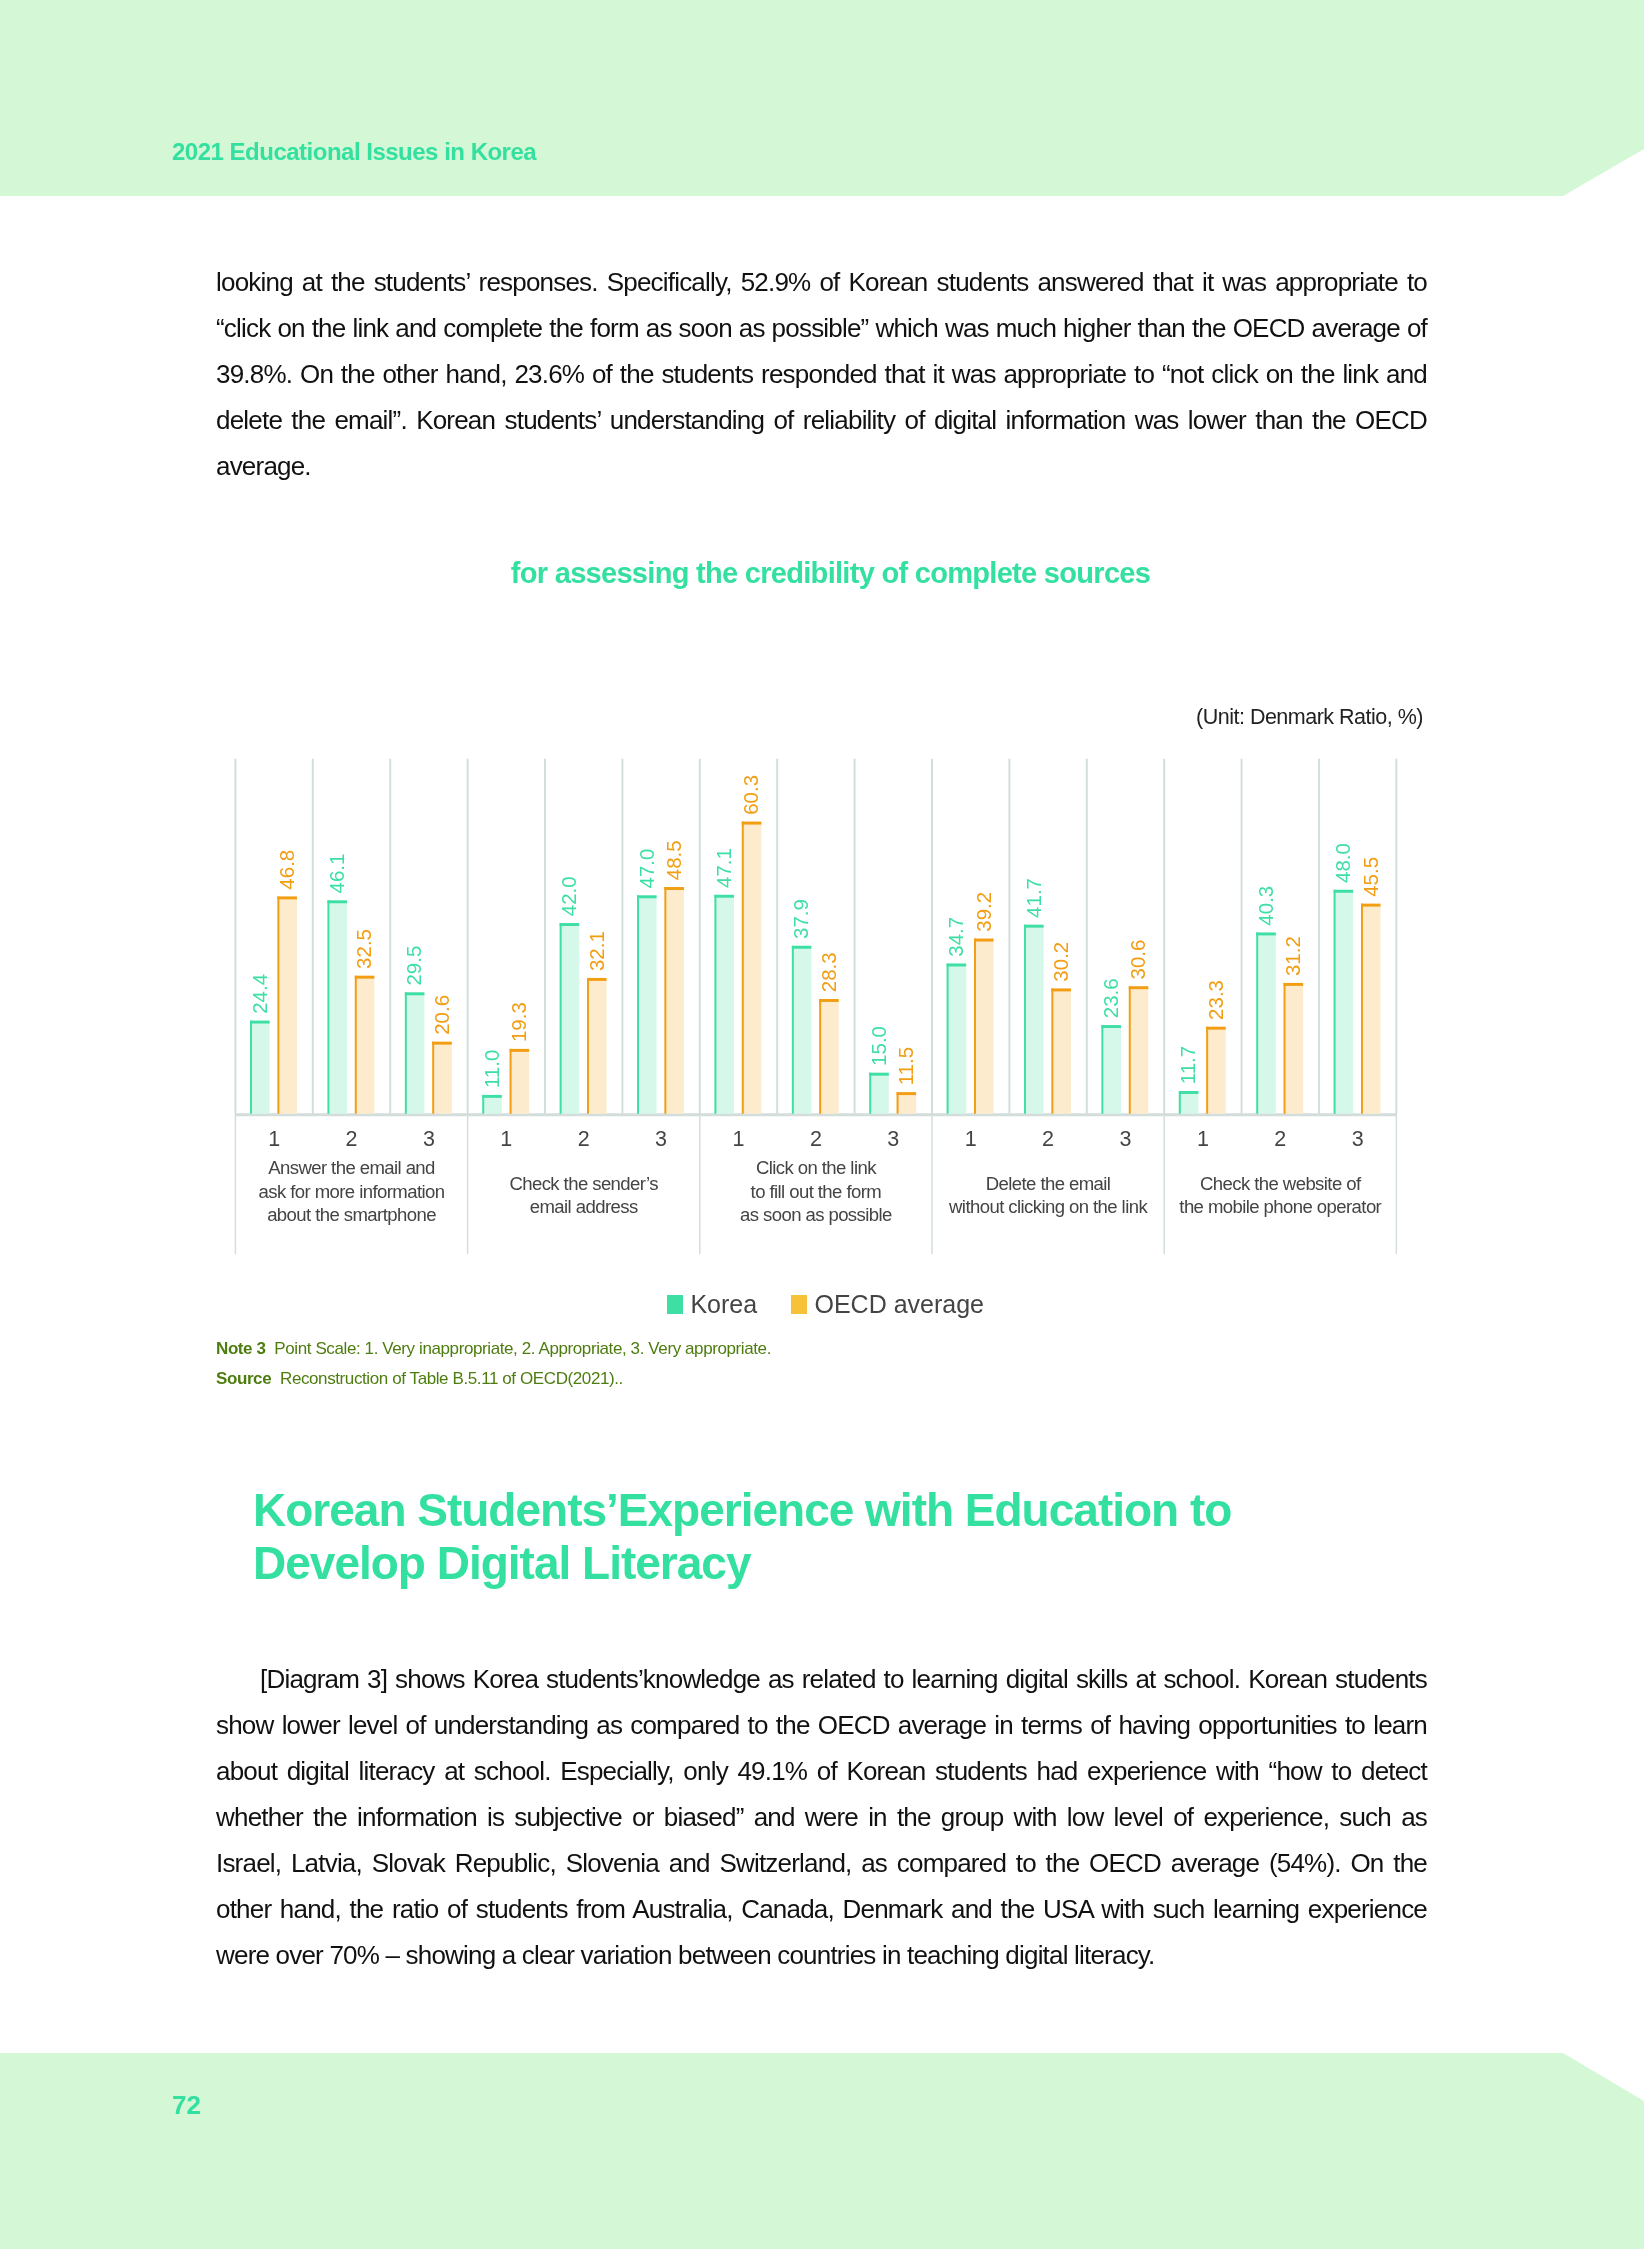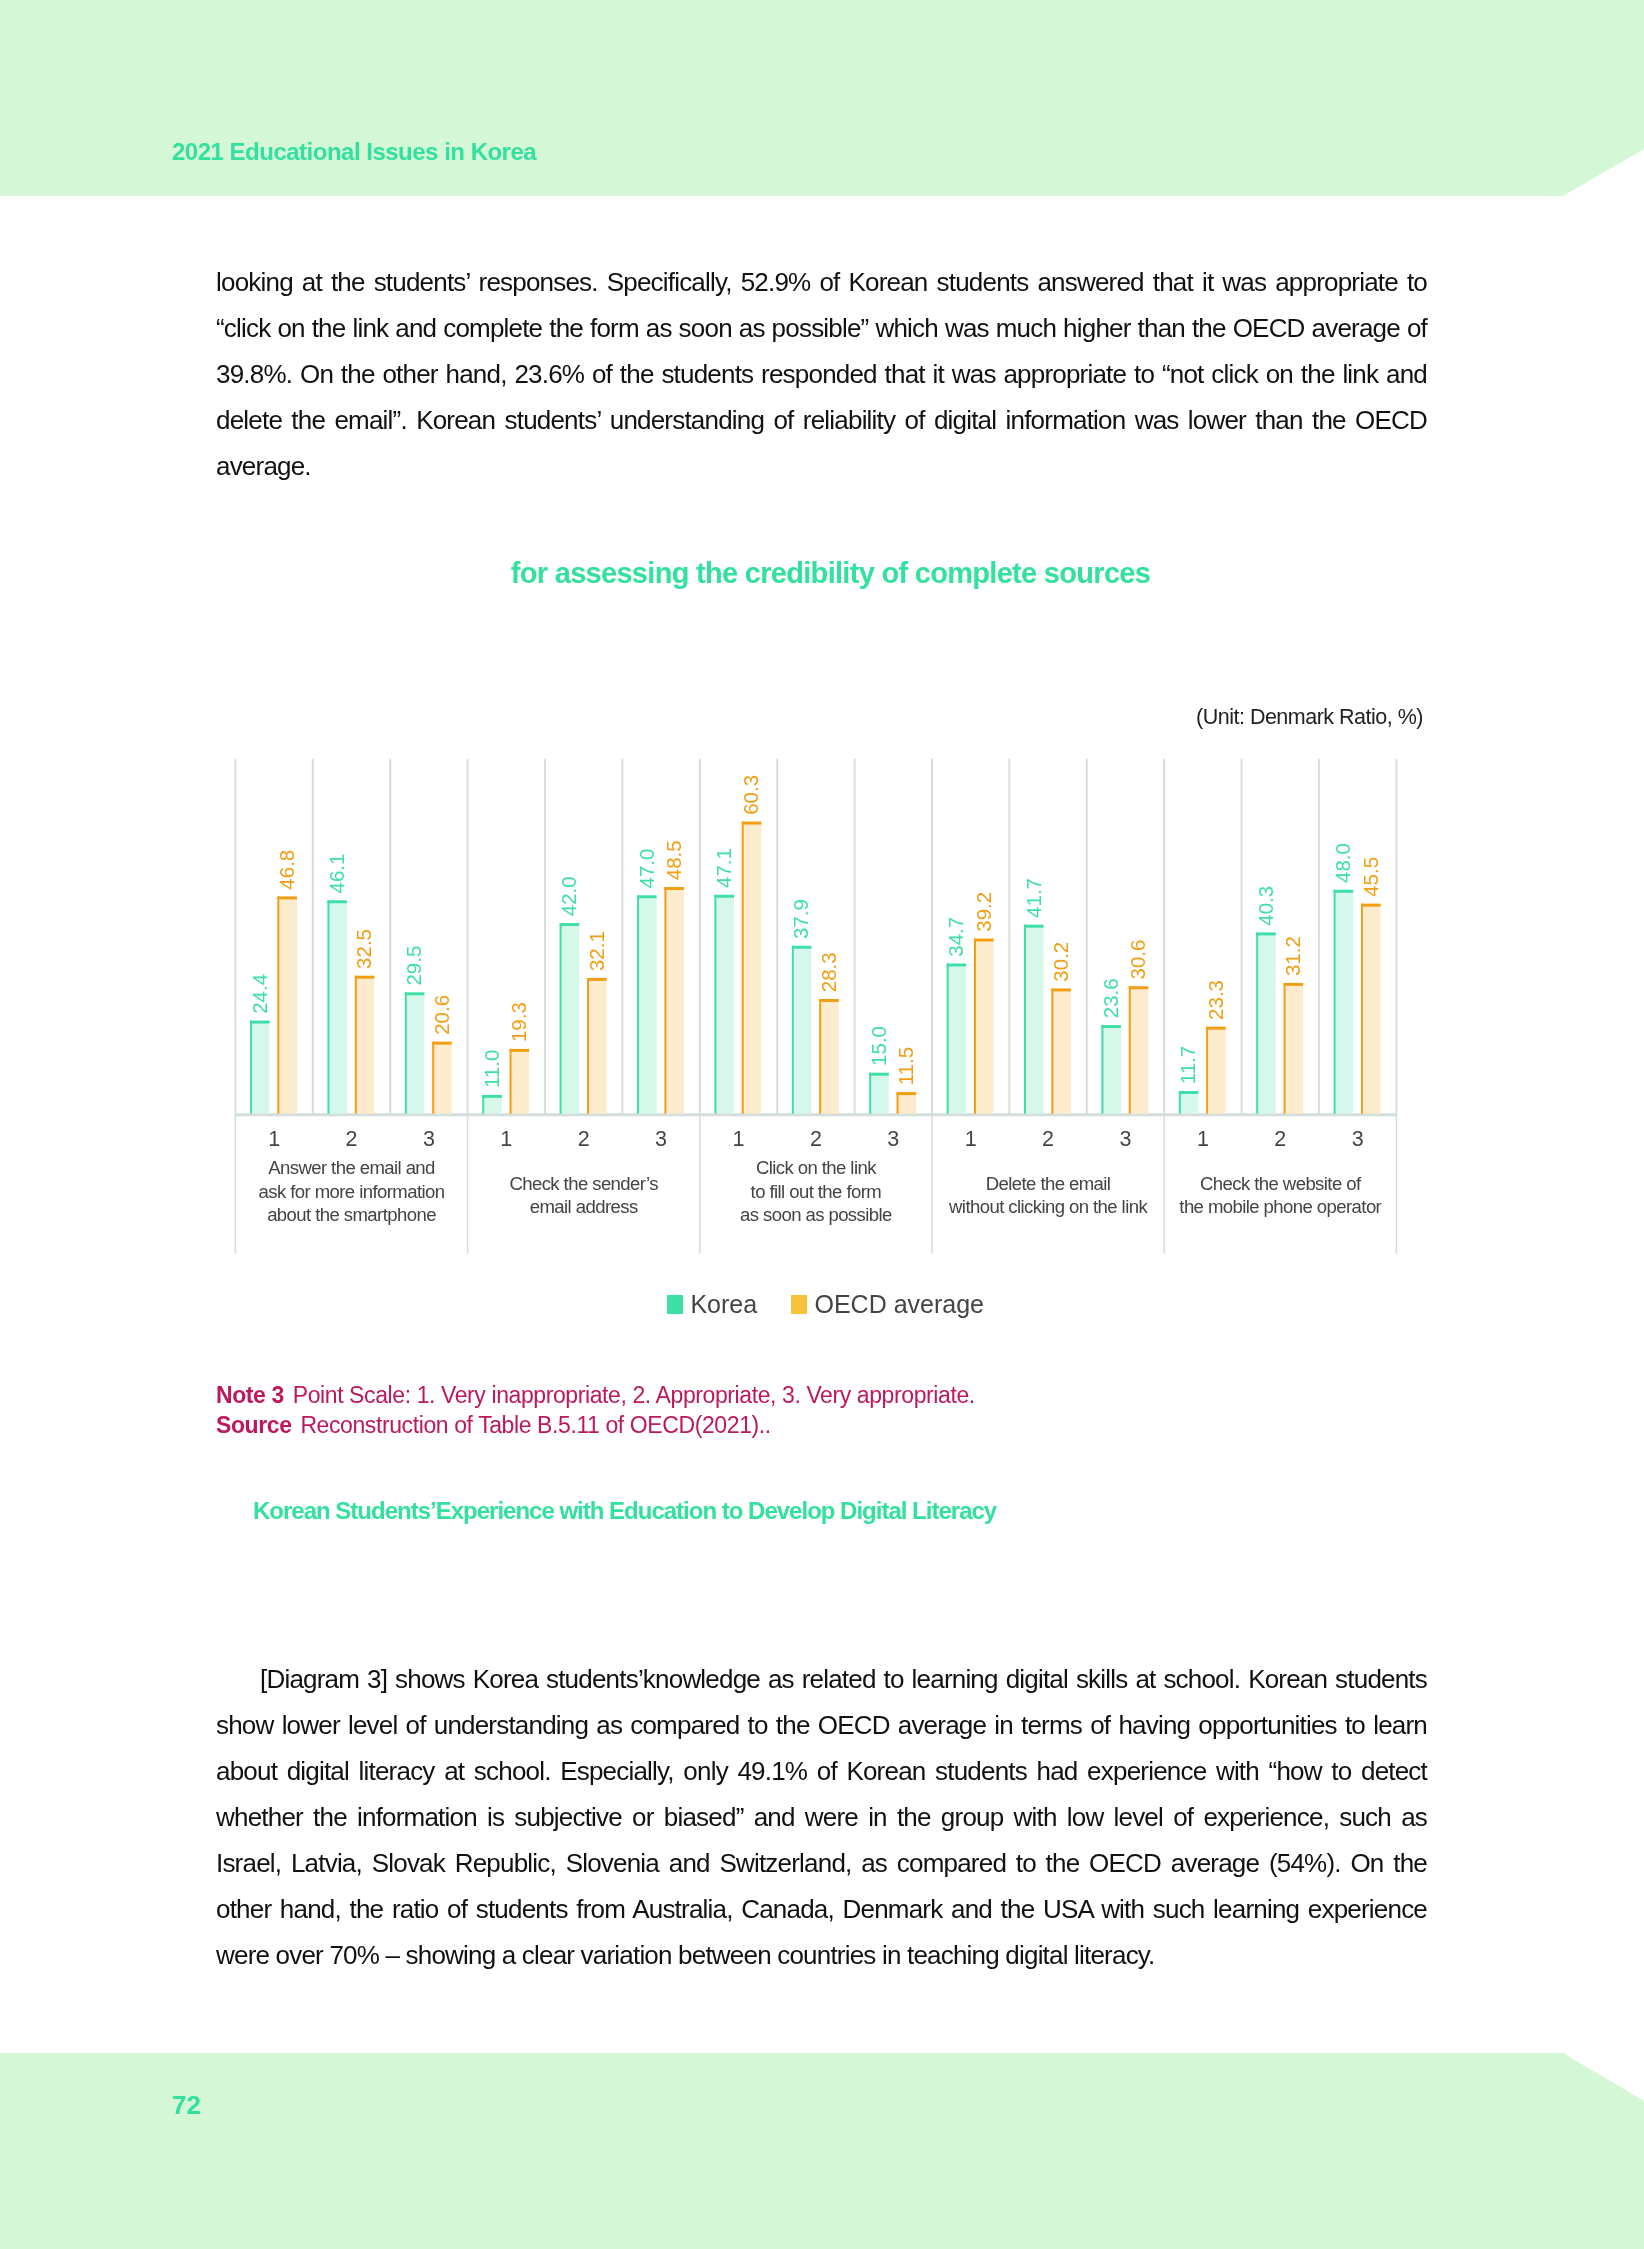--- a/index.html
+++ b/index.html
@@ -53,8 +53,8 @@
     .legend-item { display: flex; align-items: center; gap: 7.8px; }
     .swatch { width: 15.6px; height: 19.5px; display: inline-block; }
     .notes {
-      position: absolute; left: 216px; top: 1380px;
-      font-size: 23px; line-height: 30px; color: #be185d; letter-spacing: -0.4px;
+      position: absolute; left: 216px; top: 1334px;
+      font-size: 17px; line-height: 30px; color: #4d7c0f; letter-spacing: -0.4px;
     }
     .notes .label { font-weight: bold; margin-right: 8.8px; }
     .section-heading {

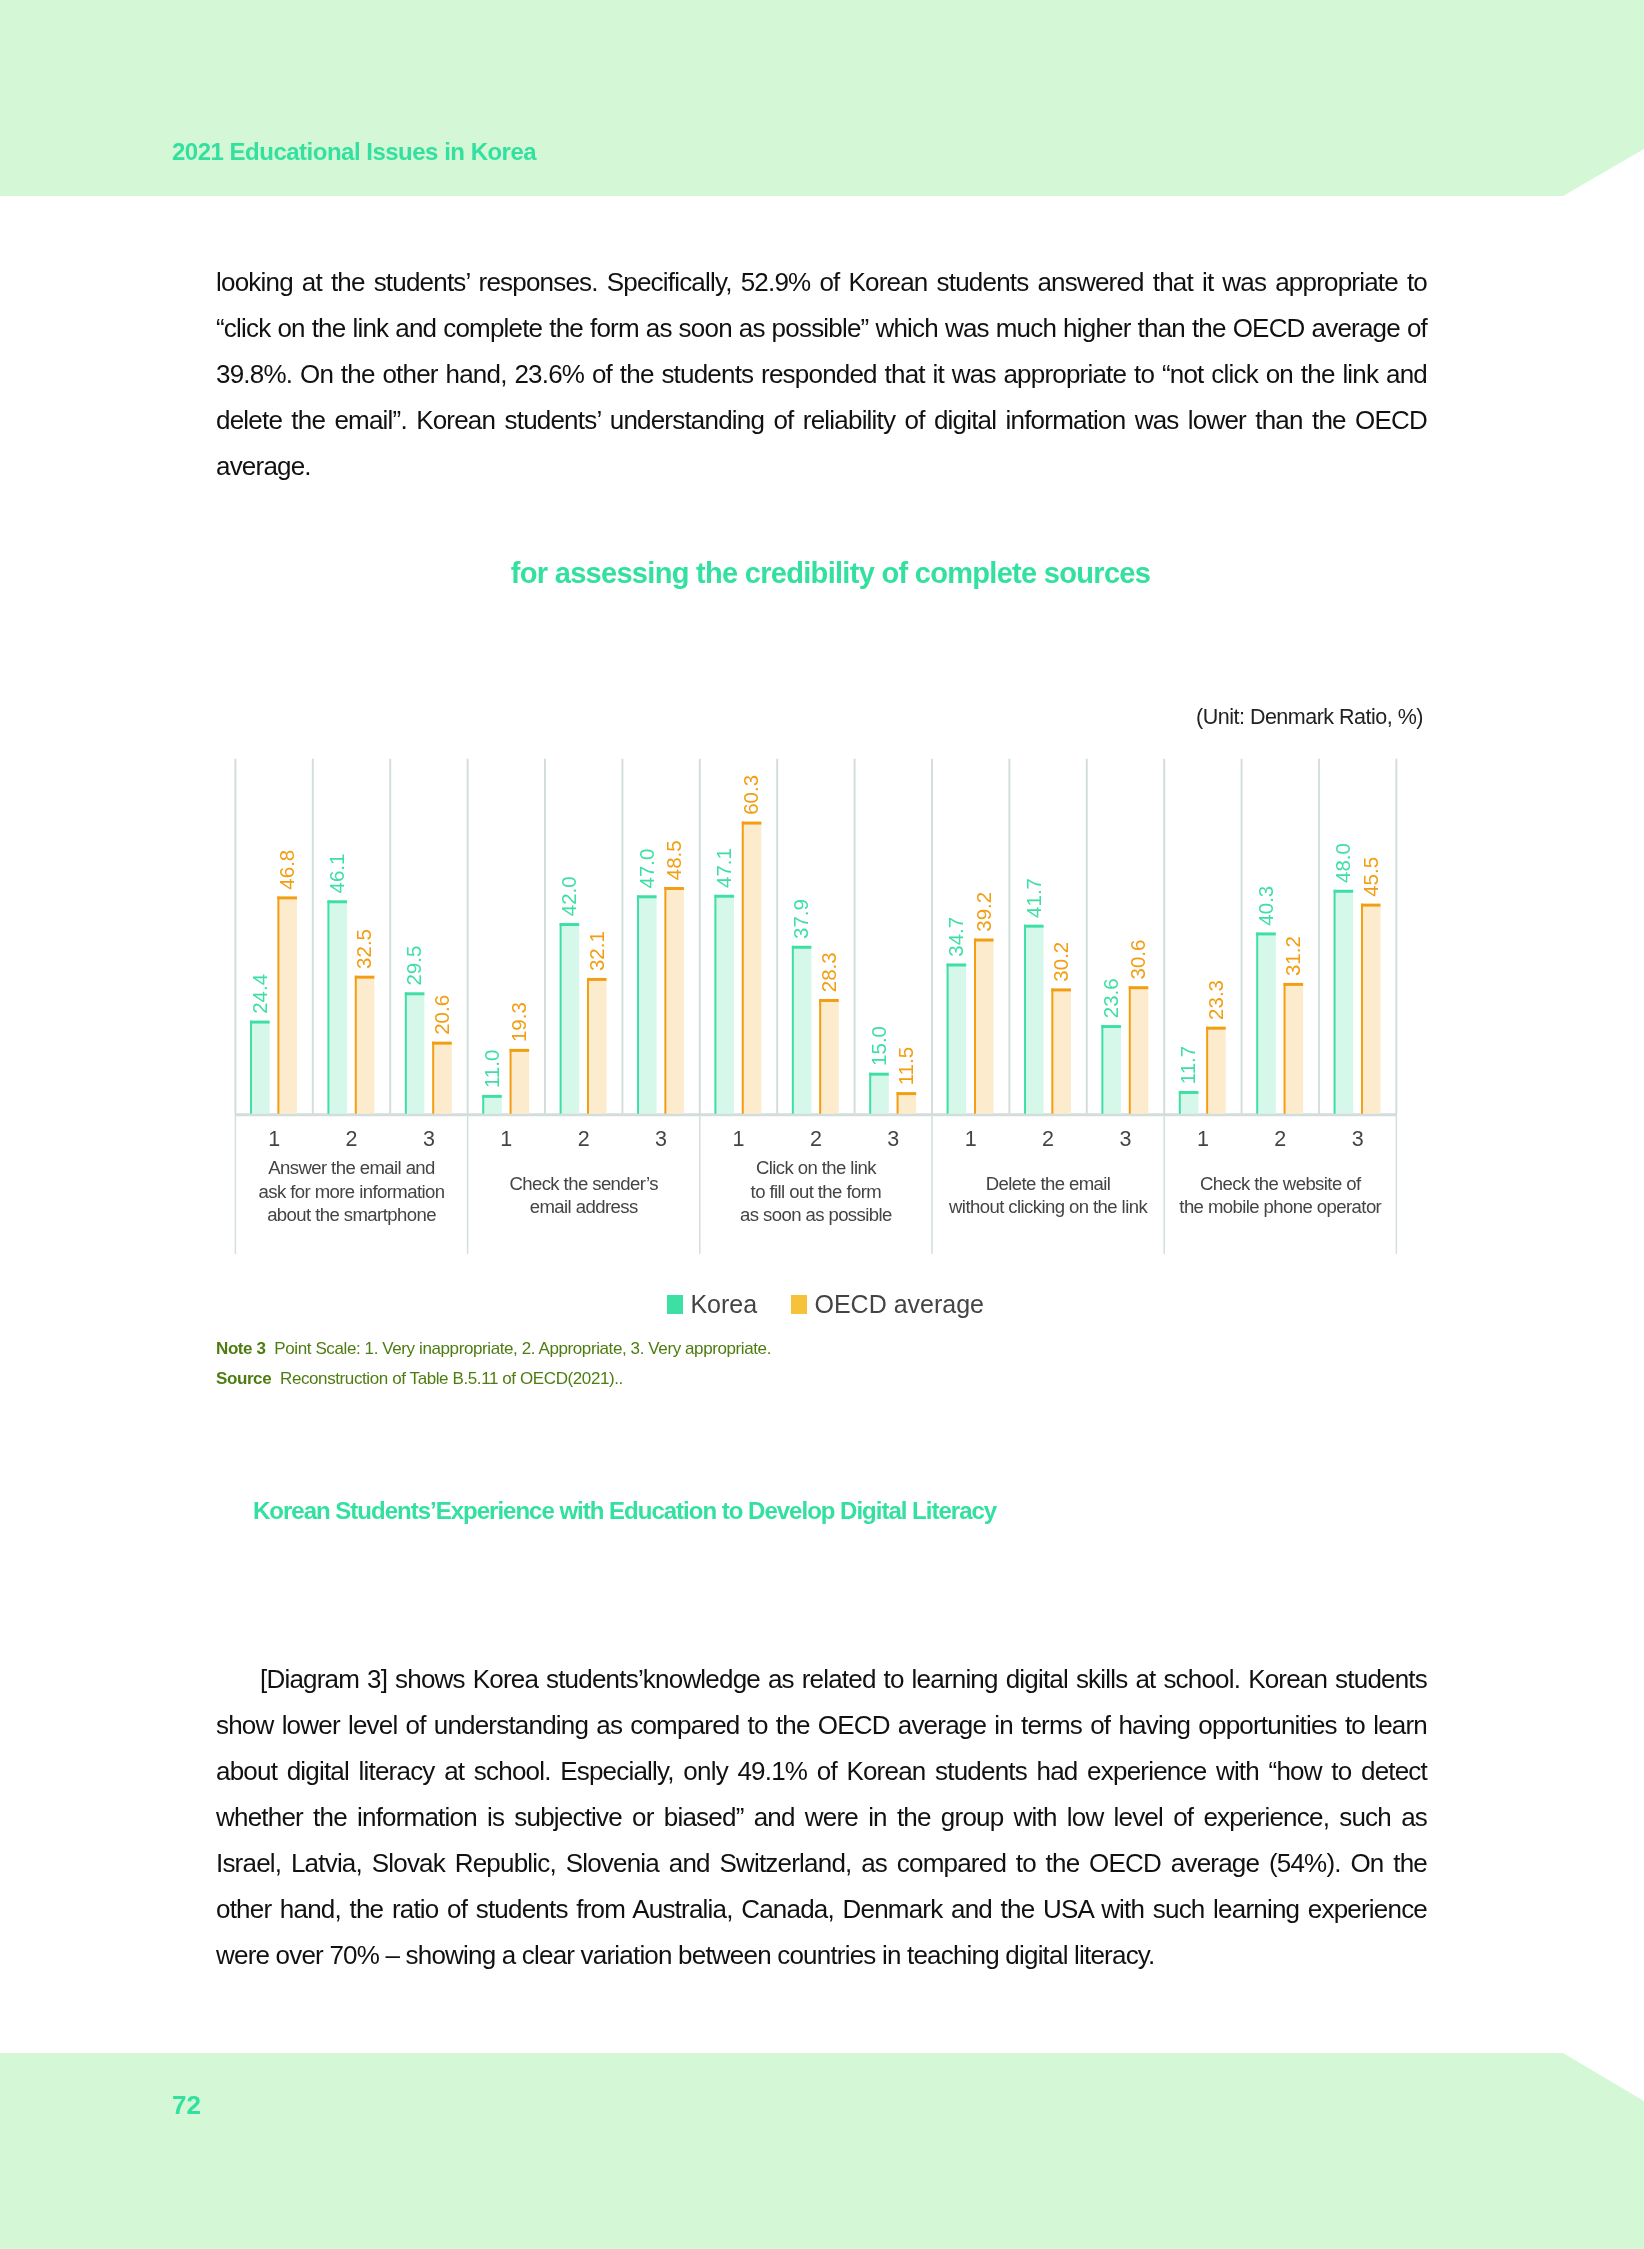--- a/index.html
+++ b/index.html
@@ -59,7 +59,7 @@
     .notes .label { font-weight: bold; margin-right: 8.8px; }
     .section-heading {
       position: absolute; left: 253px; top: 1484px; width: 1123px;
-      font-size: 24px; line-height: 53px; font-weight: bold; color: #33e0a0;
+      font-size: 46px; line-height: 53px; font-weight: bold; color: #33e0a0;
       letter-spacing: -1px;
     }
   </style>

